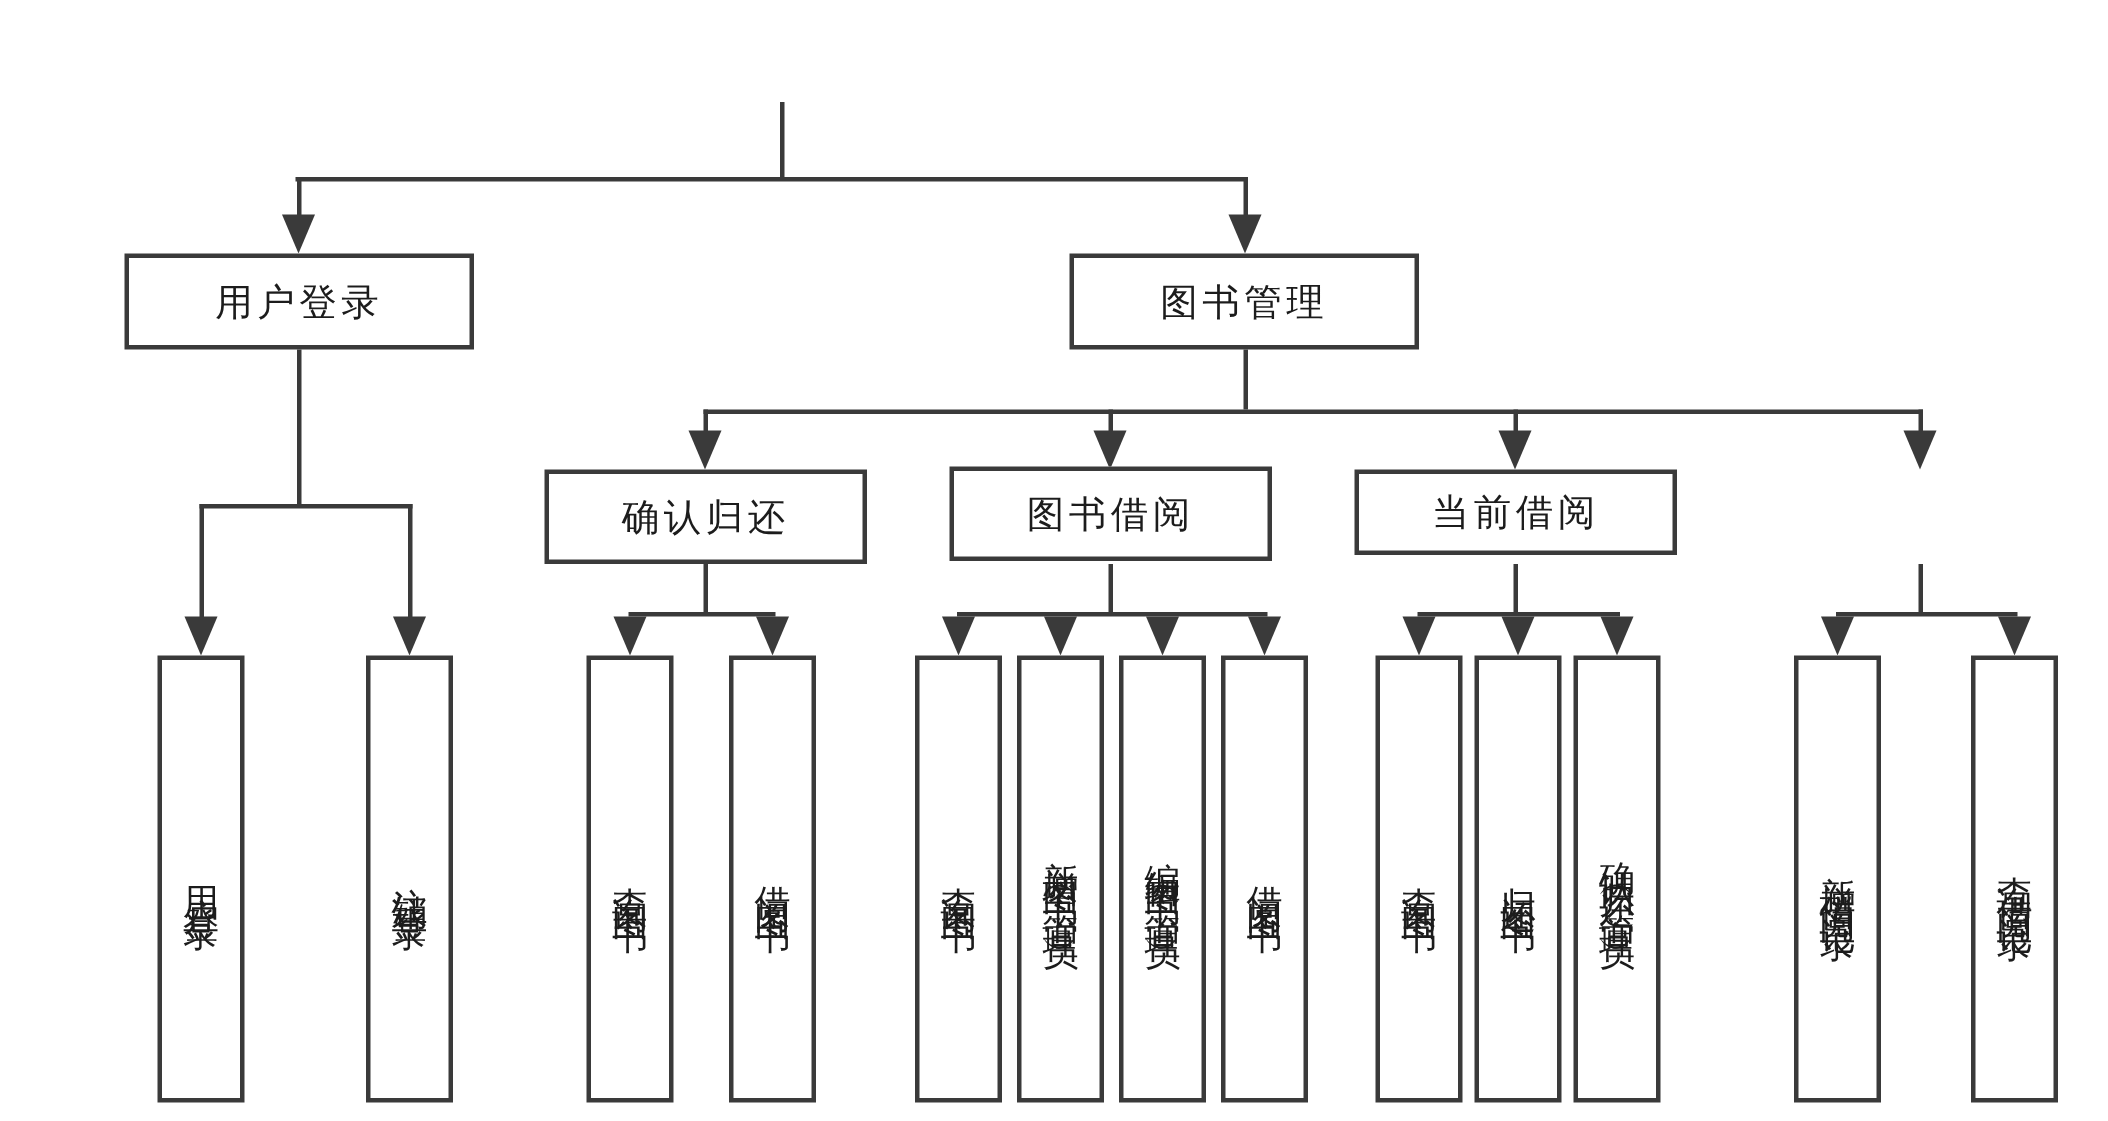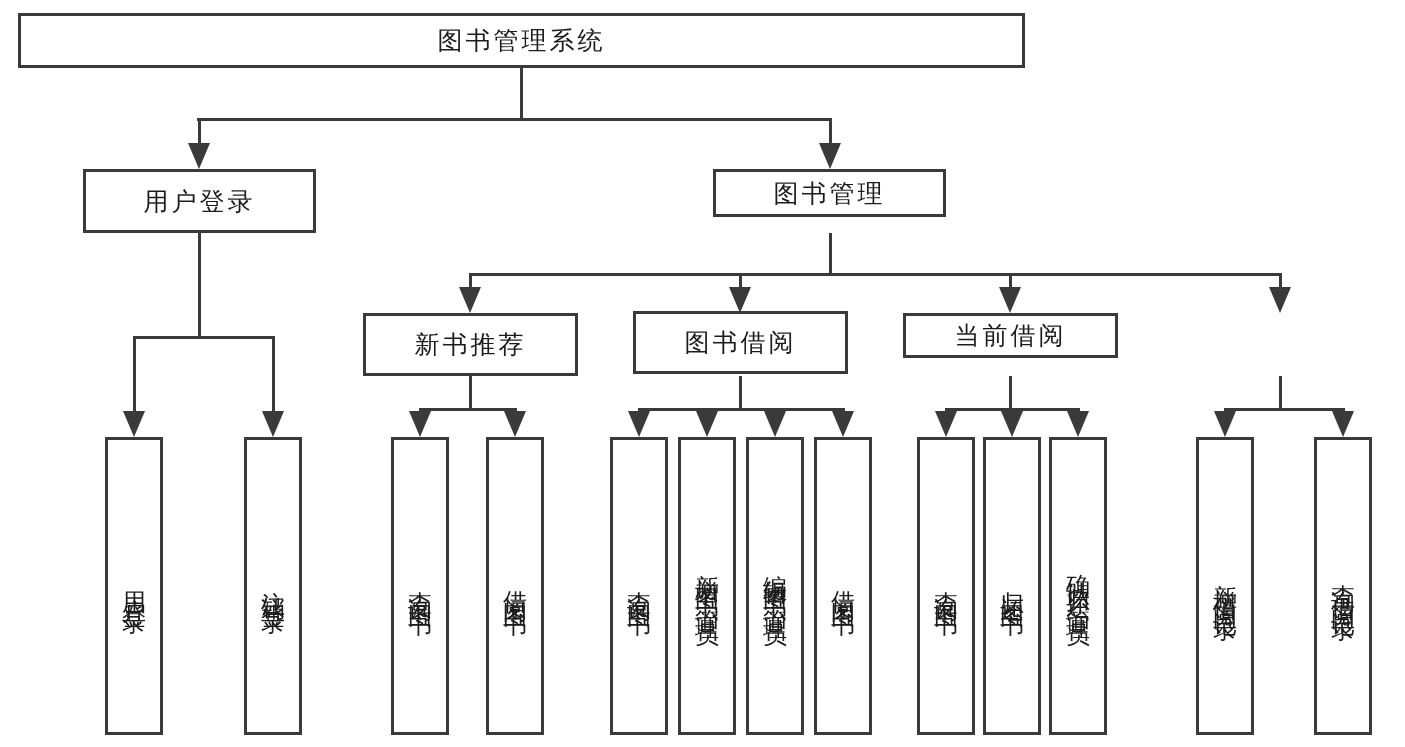--- a/index.html
+++ b/index.html
@@ -68,9 +68,6 @@
 
 <div class="canvas">
 
-  <div class="box h-box" style="left:18px; top:13px; width:1007px; height:55px;">
-    <span class="label">图书管理系统</span>
-  </div>
 
   <div class="vline" style="left:520px; top:68px; height:50px;"></div>
   <div class="hline" style="left:197px; top:118px; width:634px;"></div>

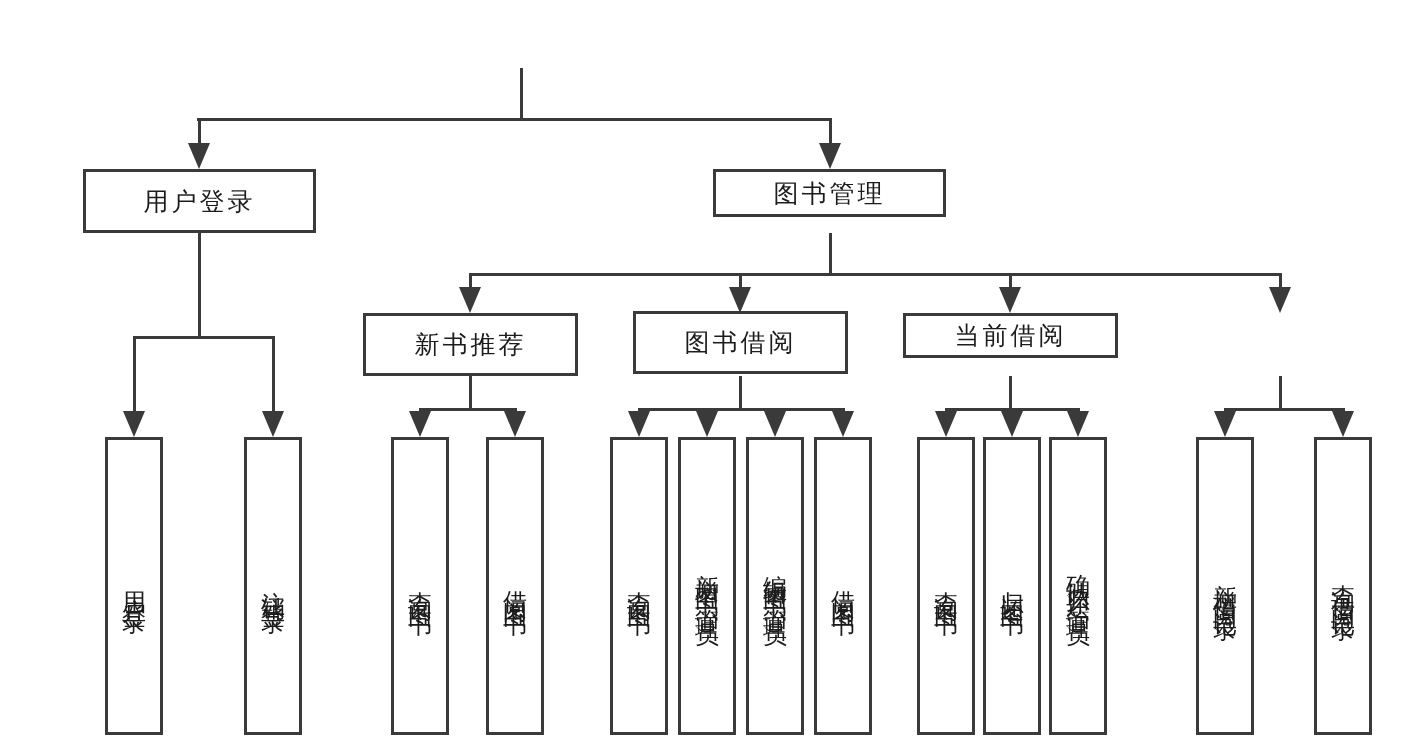--- a/index.html
+++ b/index.html
@@ -79,7 +79,7 @@
   <div class="box h-box" style="left:83px; top:169px; width:233px; height:64px;">
     <span class="label">用户登录</span>
   </div>
-  <div class="box h-box" style="left:713px; top:169px; width:233px; height:48px;">
+  <div class="box h-box" style="left:713px; top:169px; width:233px; height:64px;">
     <span class="label">图书管理</span>
   </div>
 

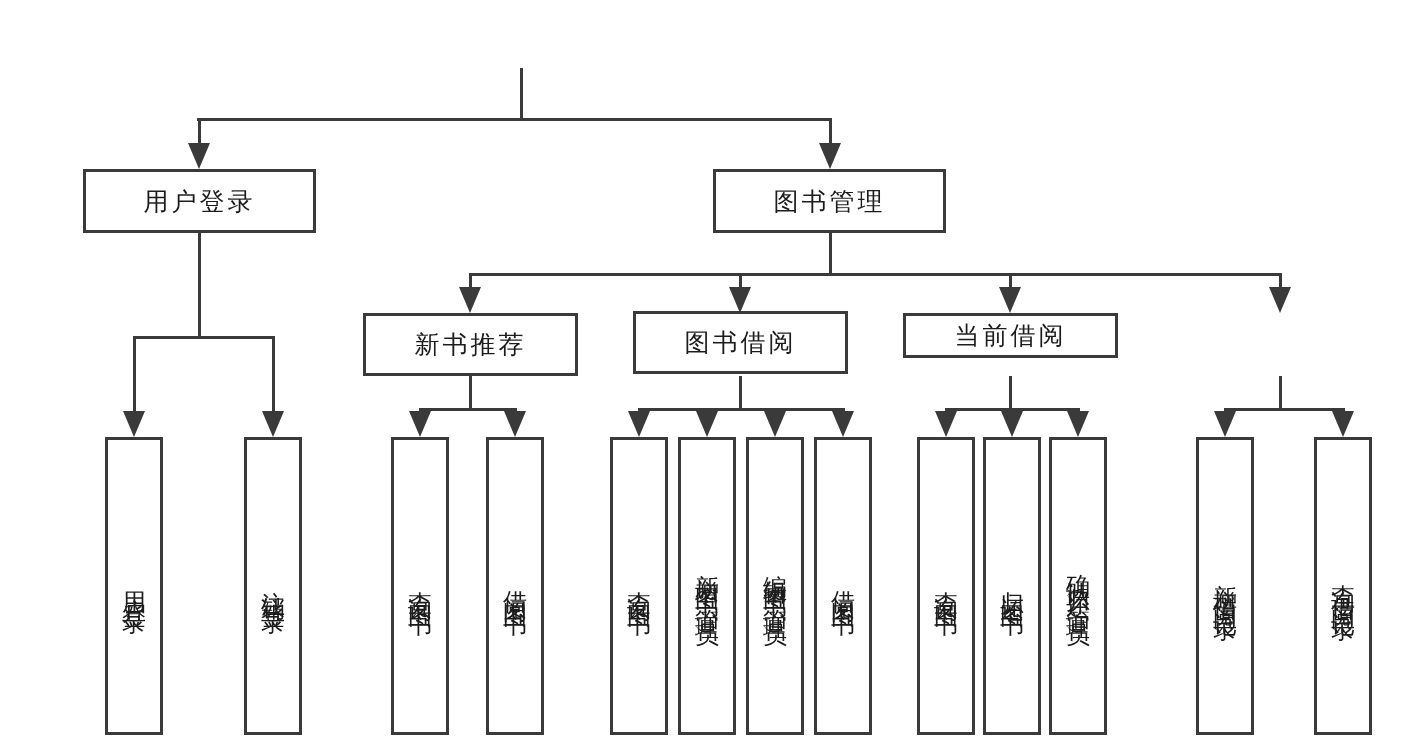--- a/index.html
+++ b/index.html
@@ -102,7 +102,7 @@
   <div class="arrow" style="left:1269px; top:287px;"></div>
 
   <div class="box h-box" style="left:363px; top:313px; width:215px; height:63px;">
-    <span class="label">新书推荐</span>
+    <span class="label">确认归还</span>
   </div>
   <div class="box h-box" style="left:633px; top:311px; width:215px; height:63px;">
     <span class="label">图书借阅</span>

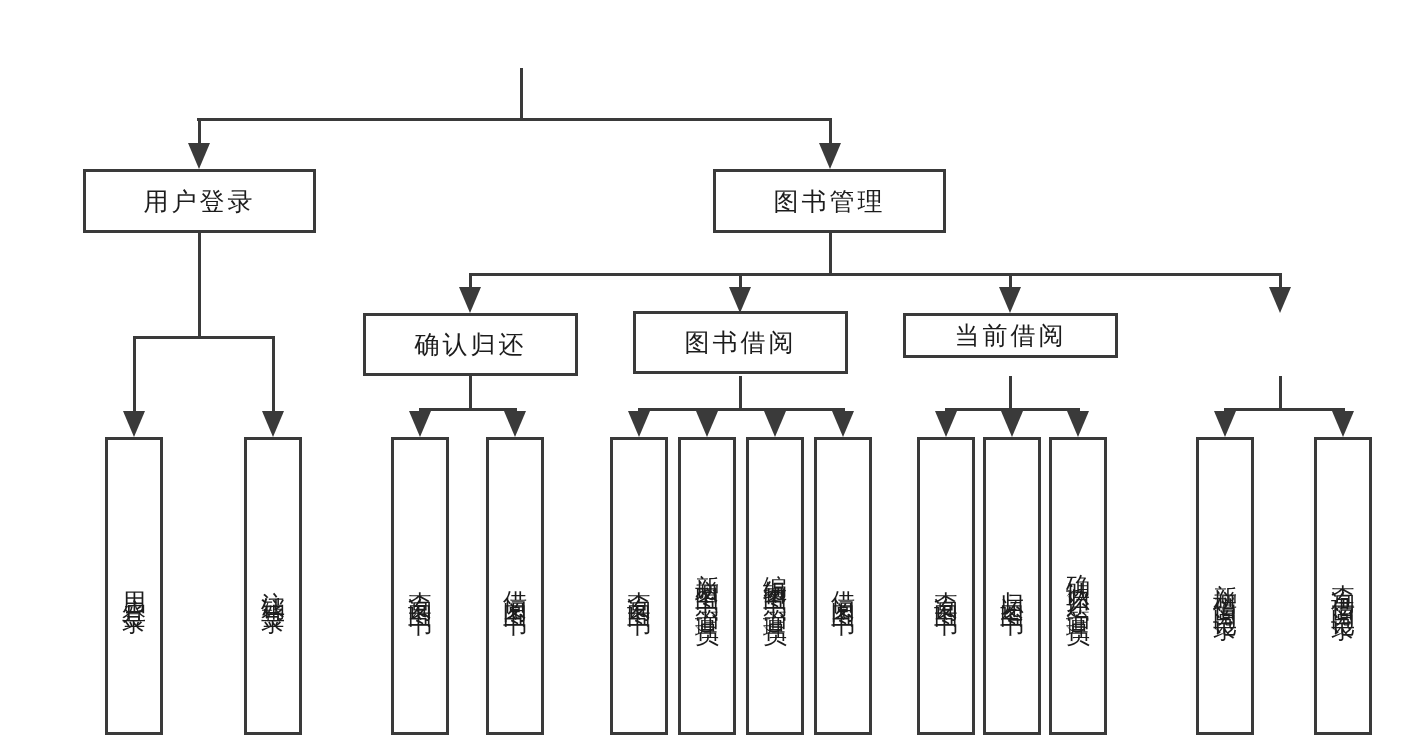--- a/index.html
+++ b/index.html
@@ -107,7 +107,7 @@
   <div class="box h-box" style="left:633px; top:311px; width:215px; height:63px;">
     <span class="label">图书借阅</span>
   </div>
-  <div class="box h-box" style="left:903px; top:313px; width:215px; height:45px;font-family:Liberation Serif, serif;">
+  <div class="box h-box" style="left:903px; top:313px; width:215px; height:57px;font-family:Liberation Serif, serif;">
     <span class="label">当前借阅</span>
   </div>
 

